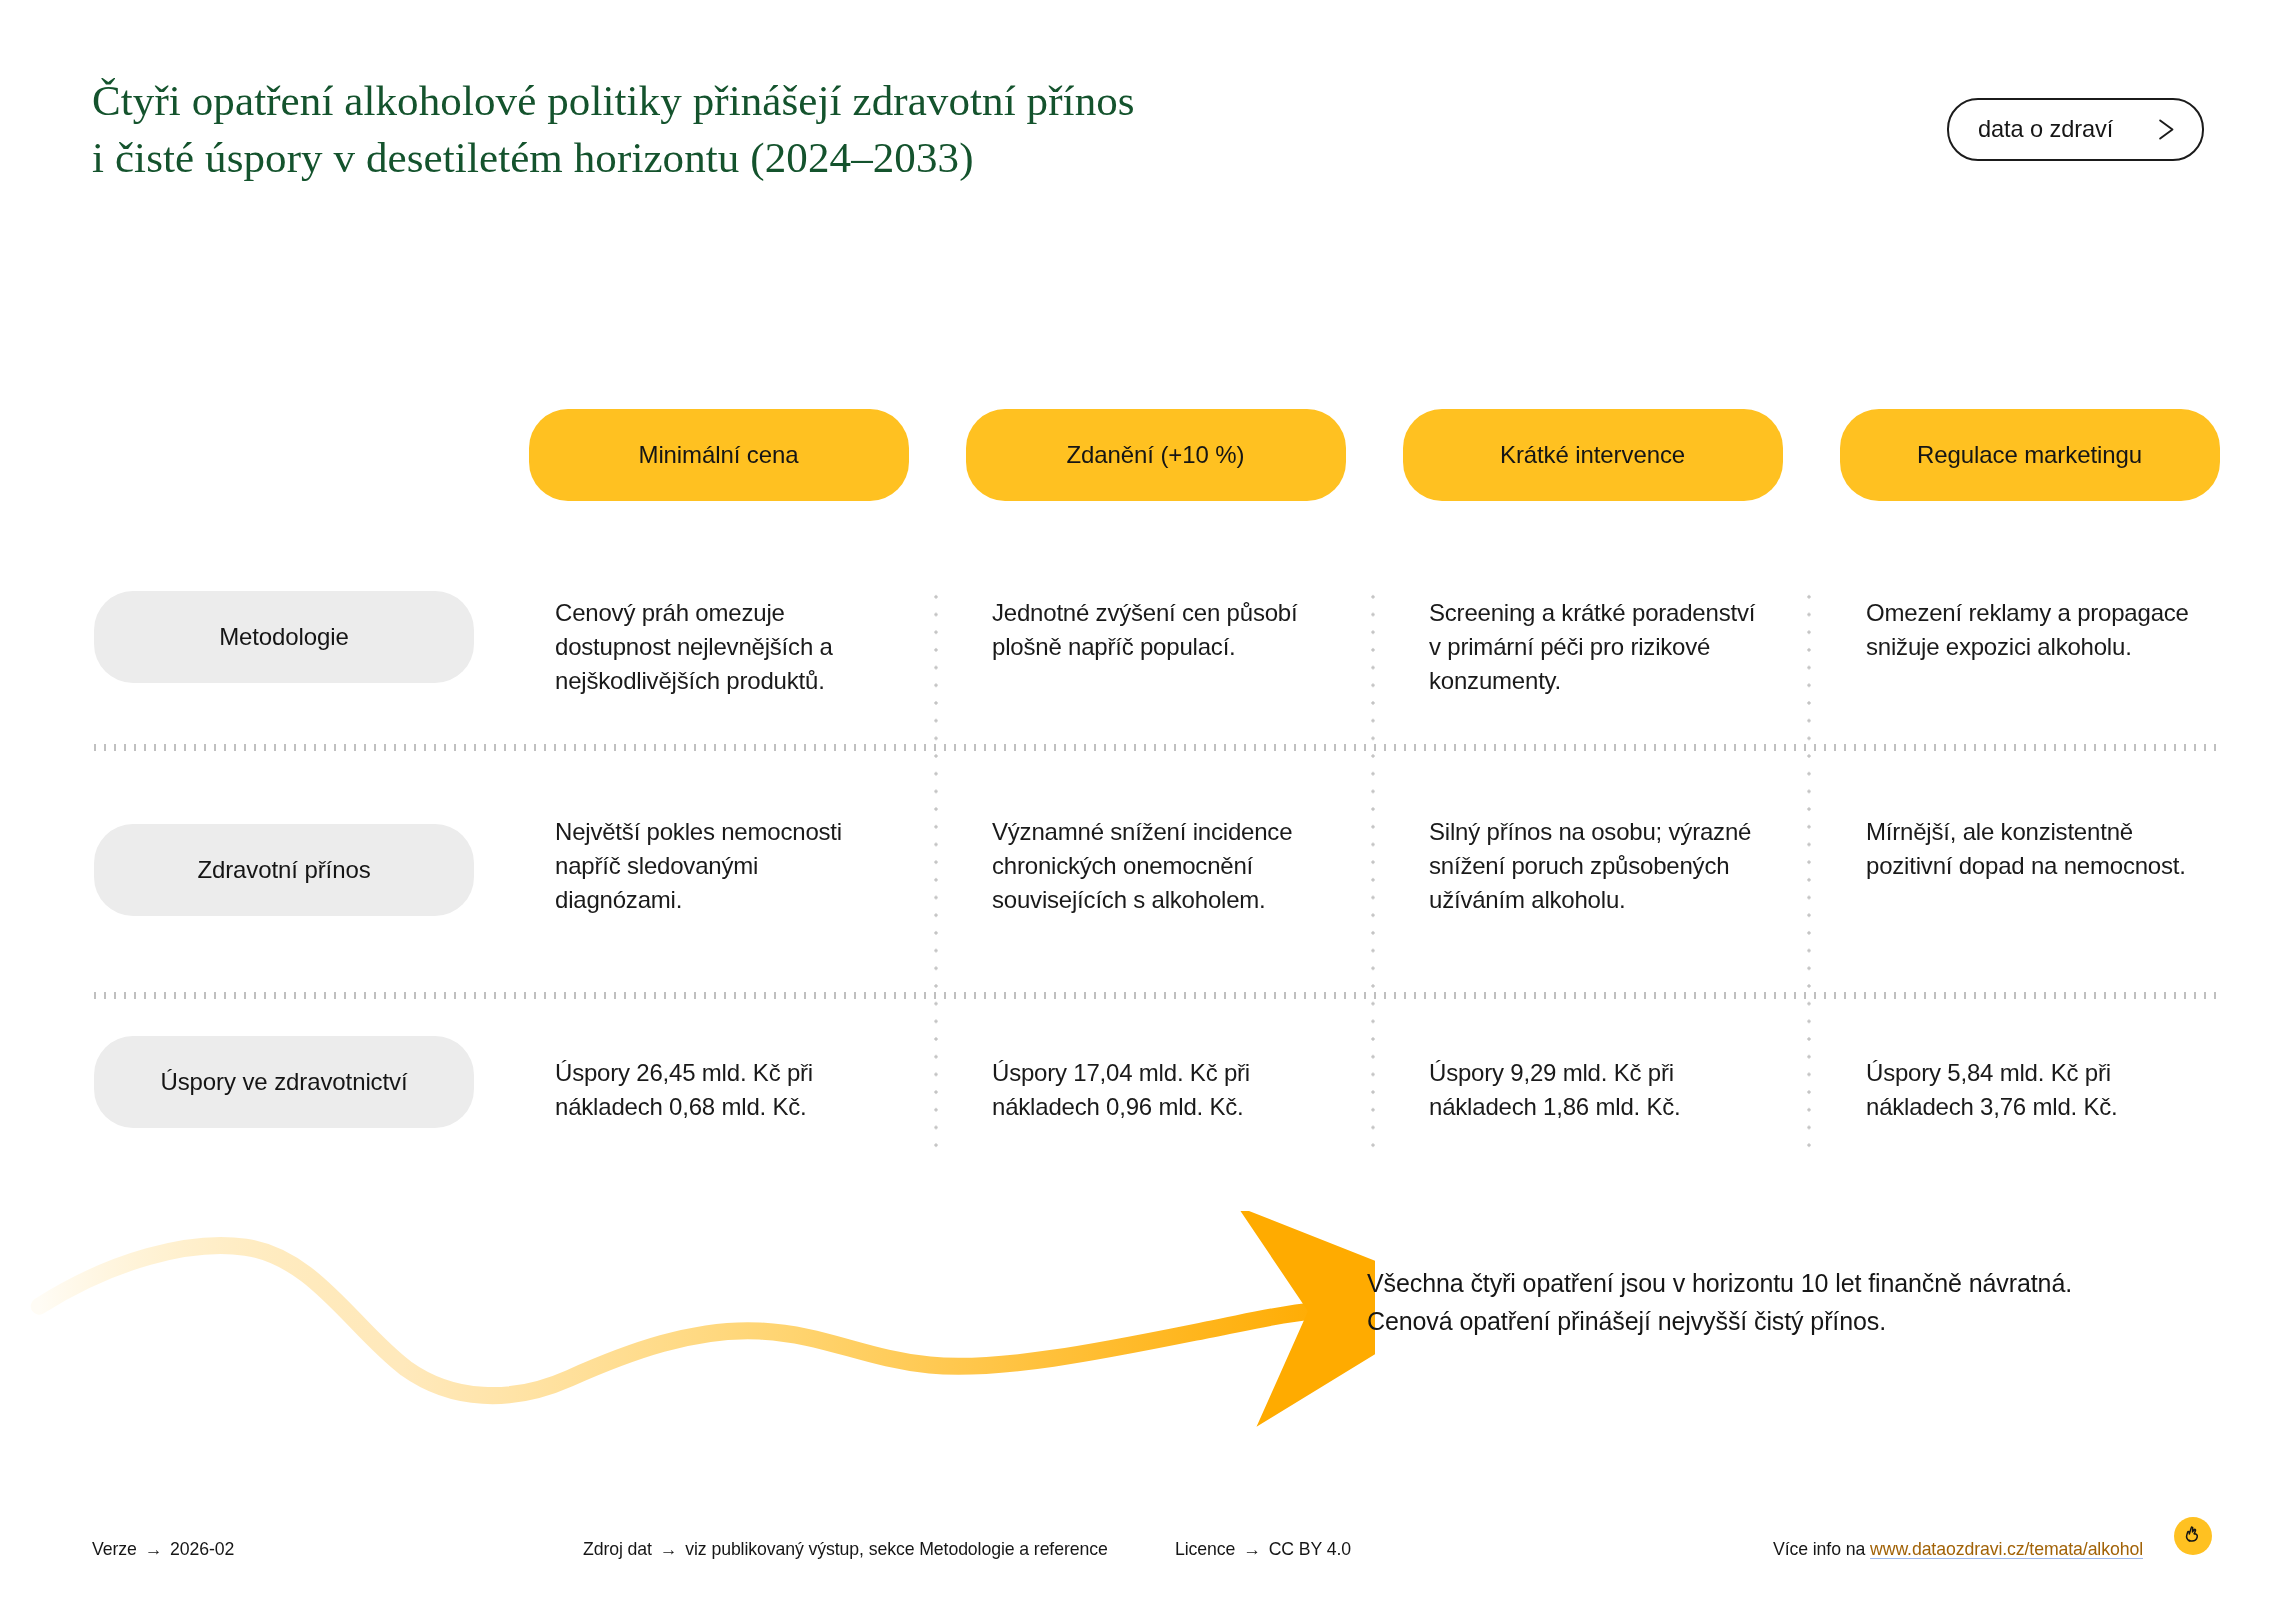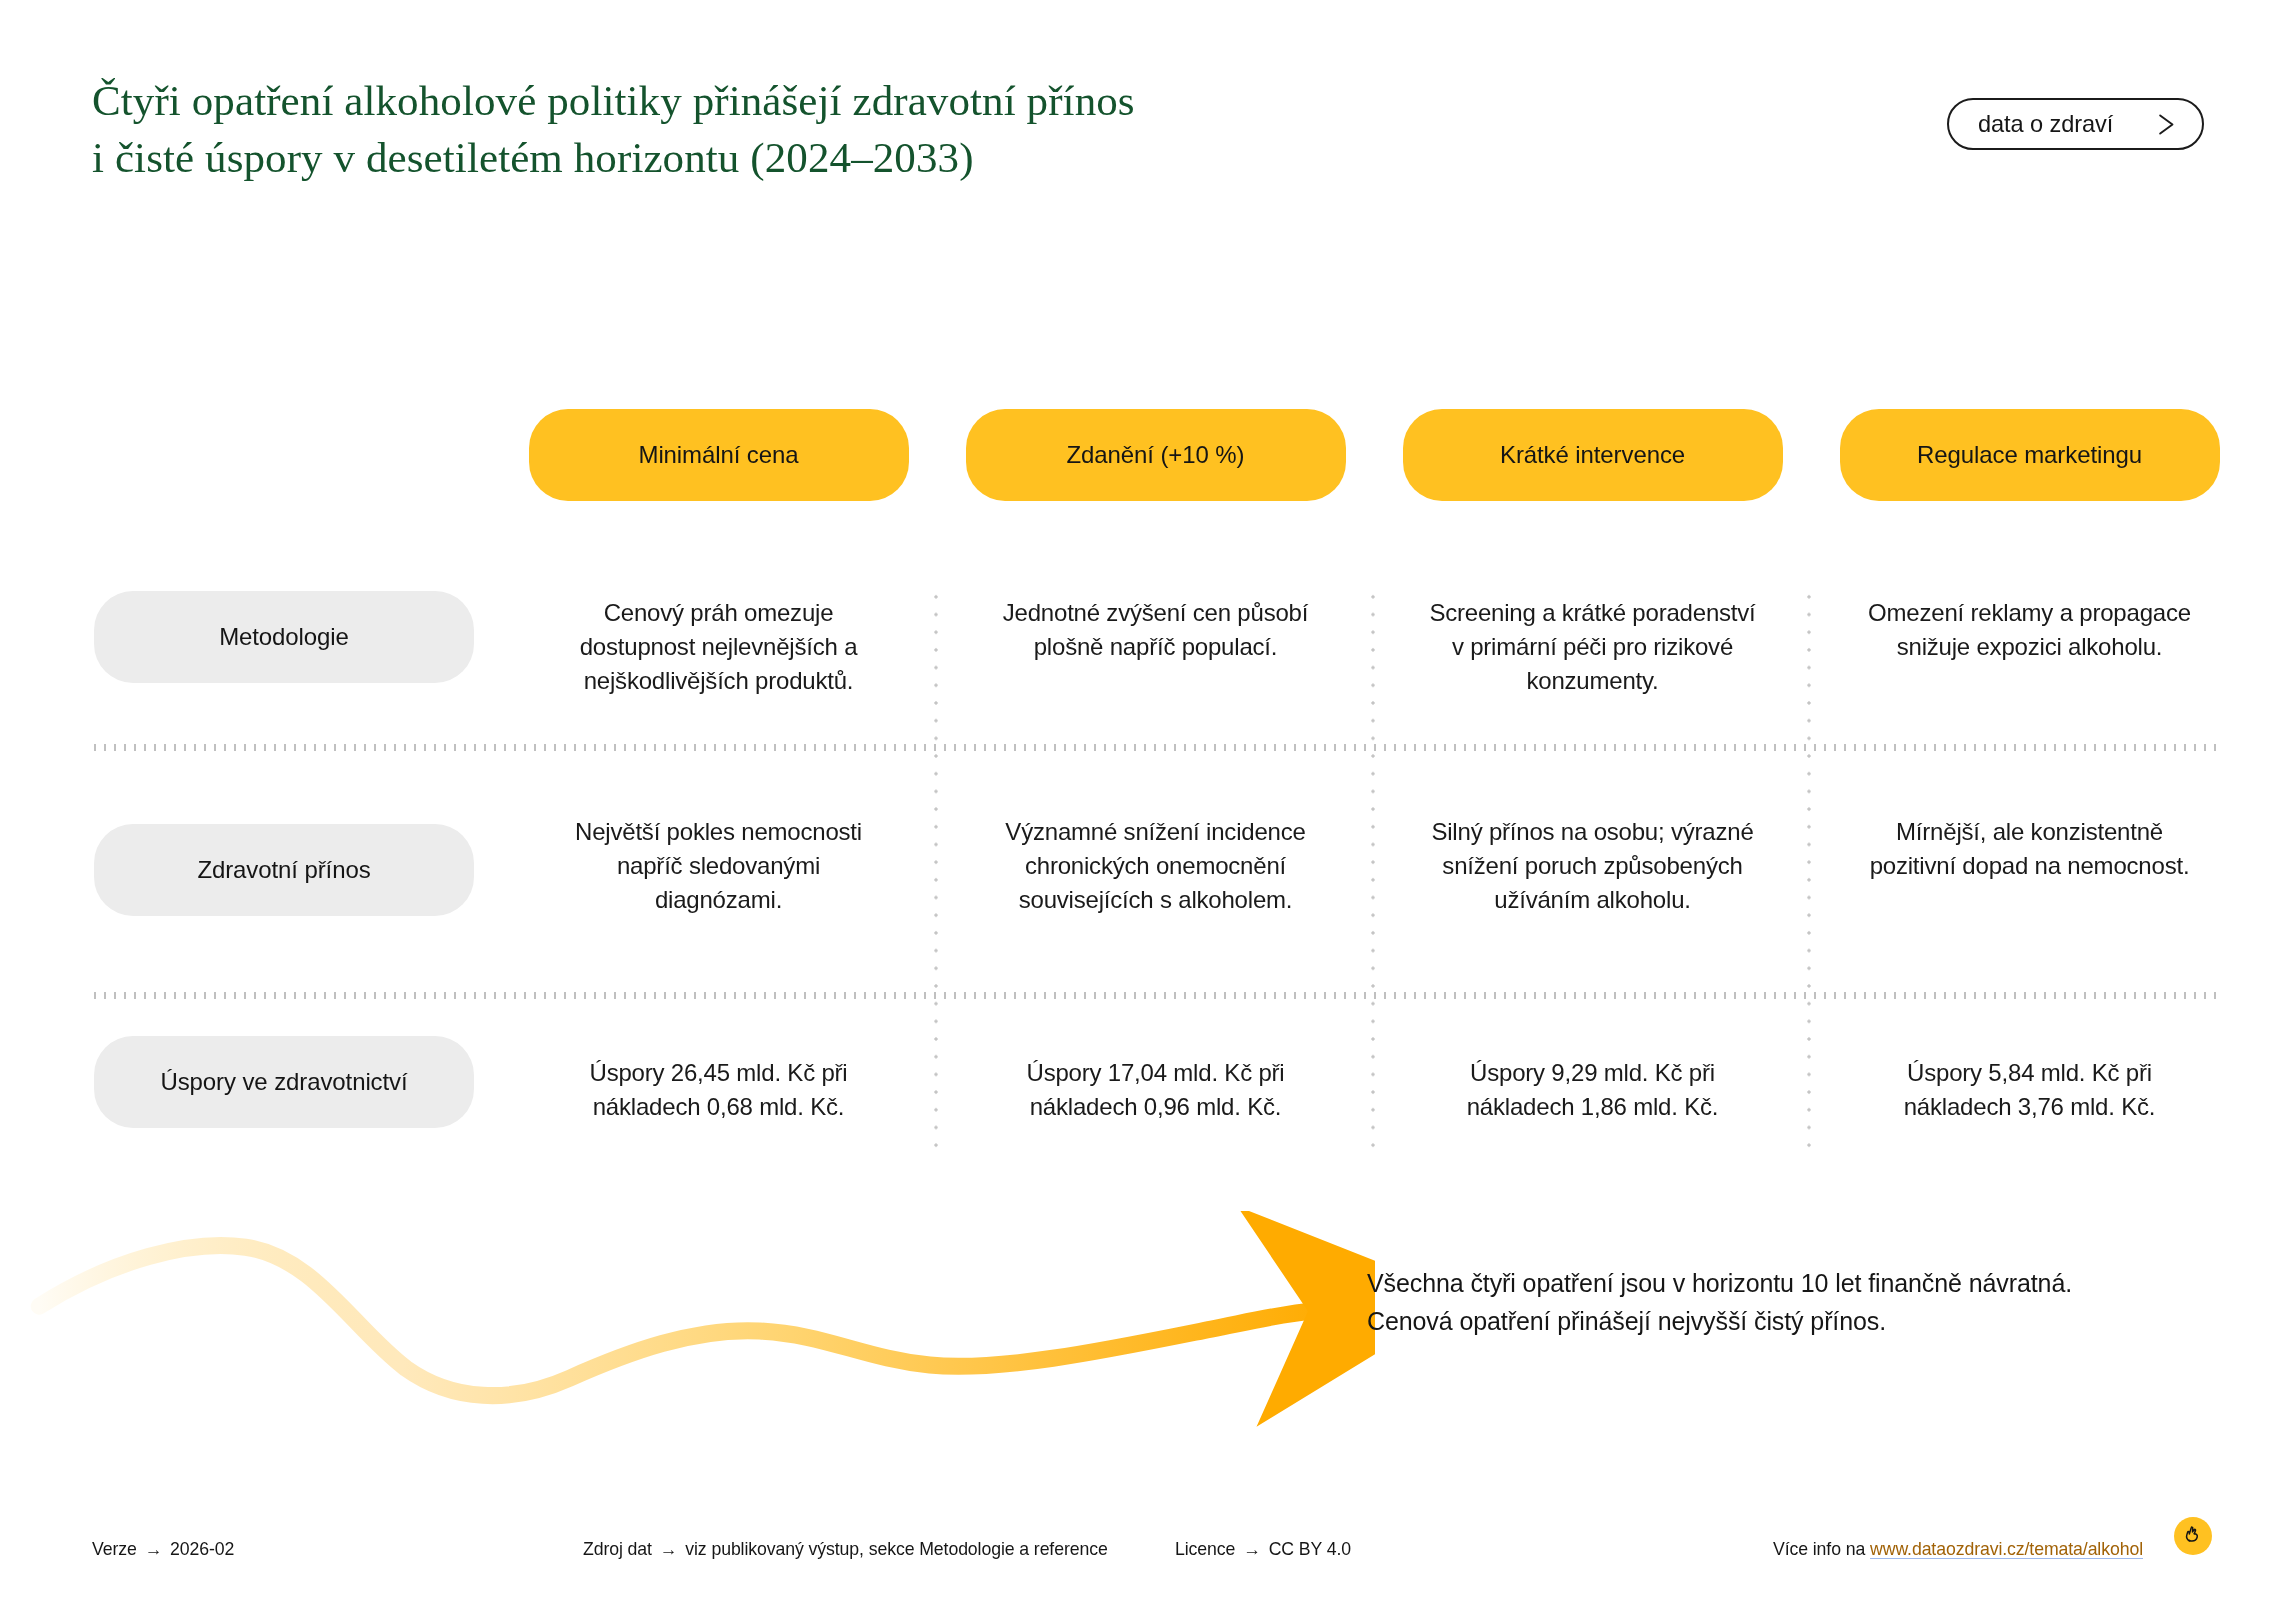--- a/index.html
+++ b/index.html
@@ -15,7 +15,7 @@
   }
   
   .cta{
-    position:absolute;left:1947px;top:98px;width:257px;height:52px;box-sizing:border-box;
+    position:absolute;left:1947px;top:98px;width:257px;height:63px;box-sizing:border-box;
     border:2px solid #1b1b1b;border-radius:31px;background:#fff;
     display:flex;align-items:center;justify-content:space-between;
     padding:0 25px 0 29px;cursor:pointer;

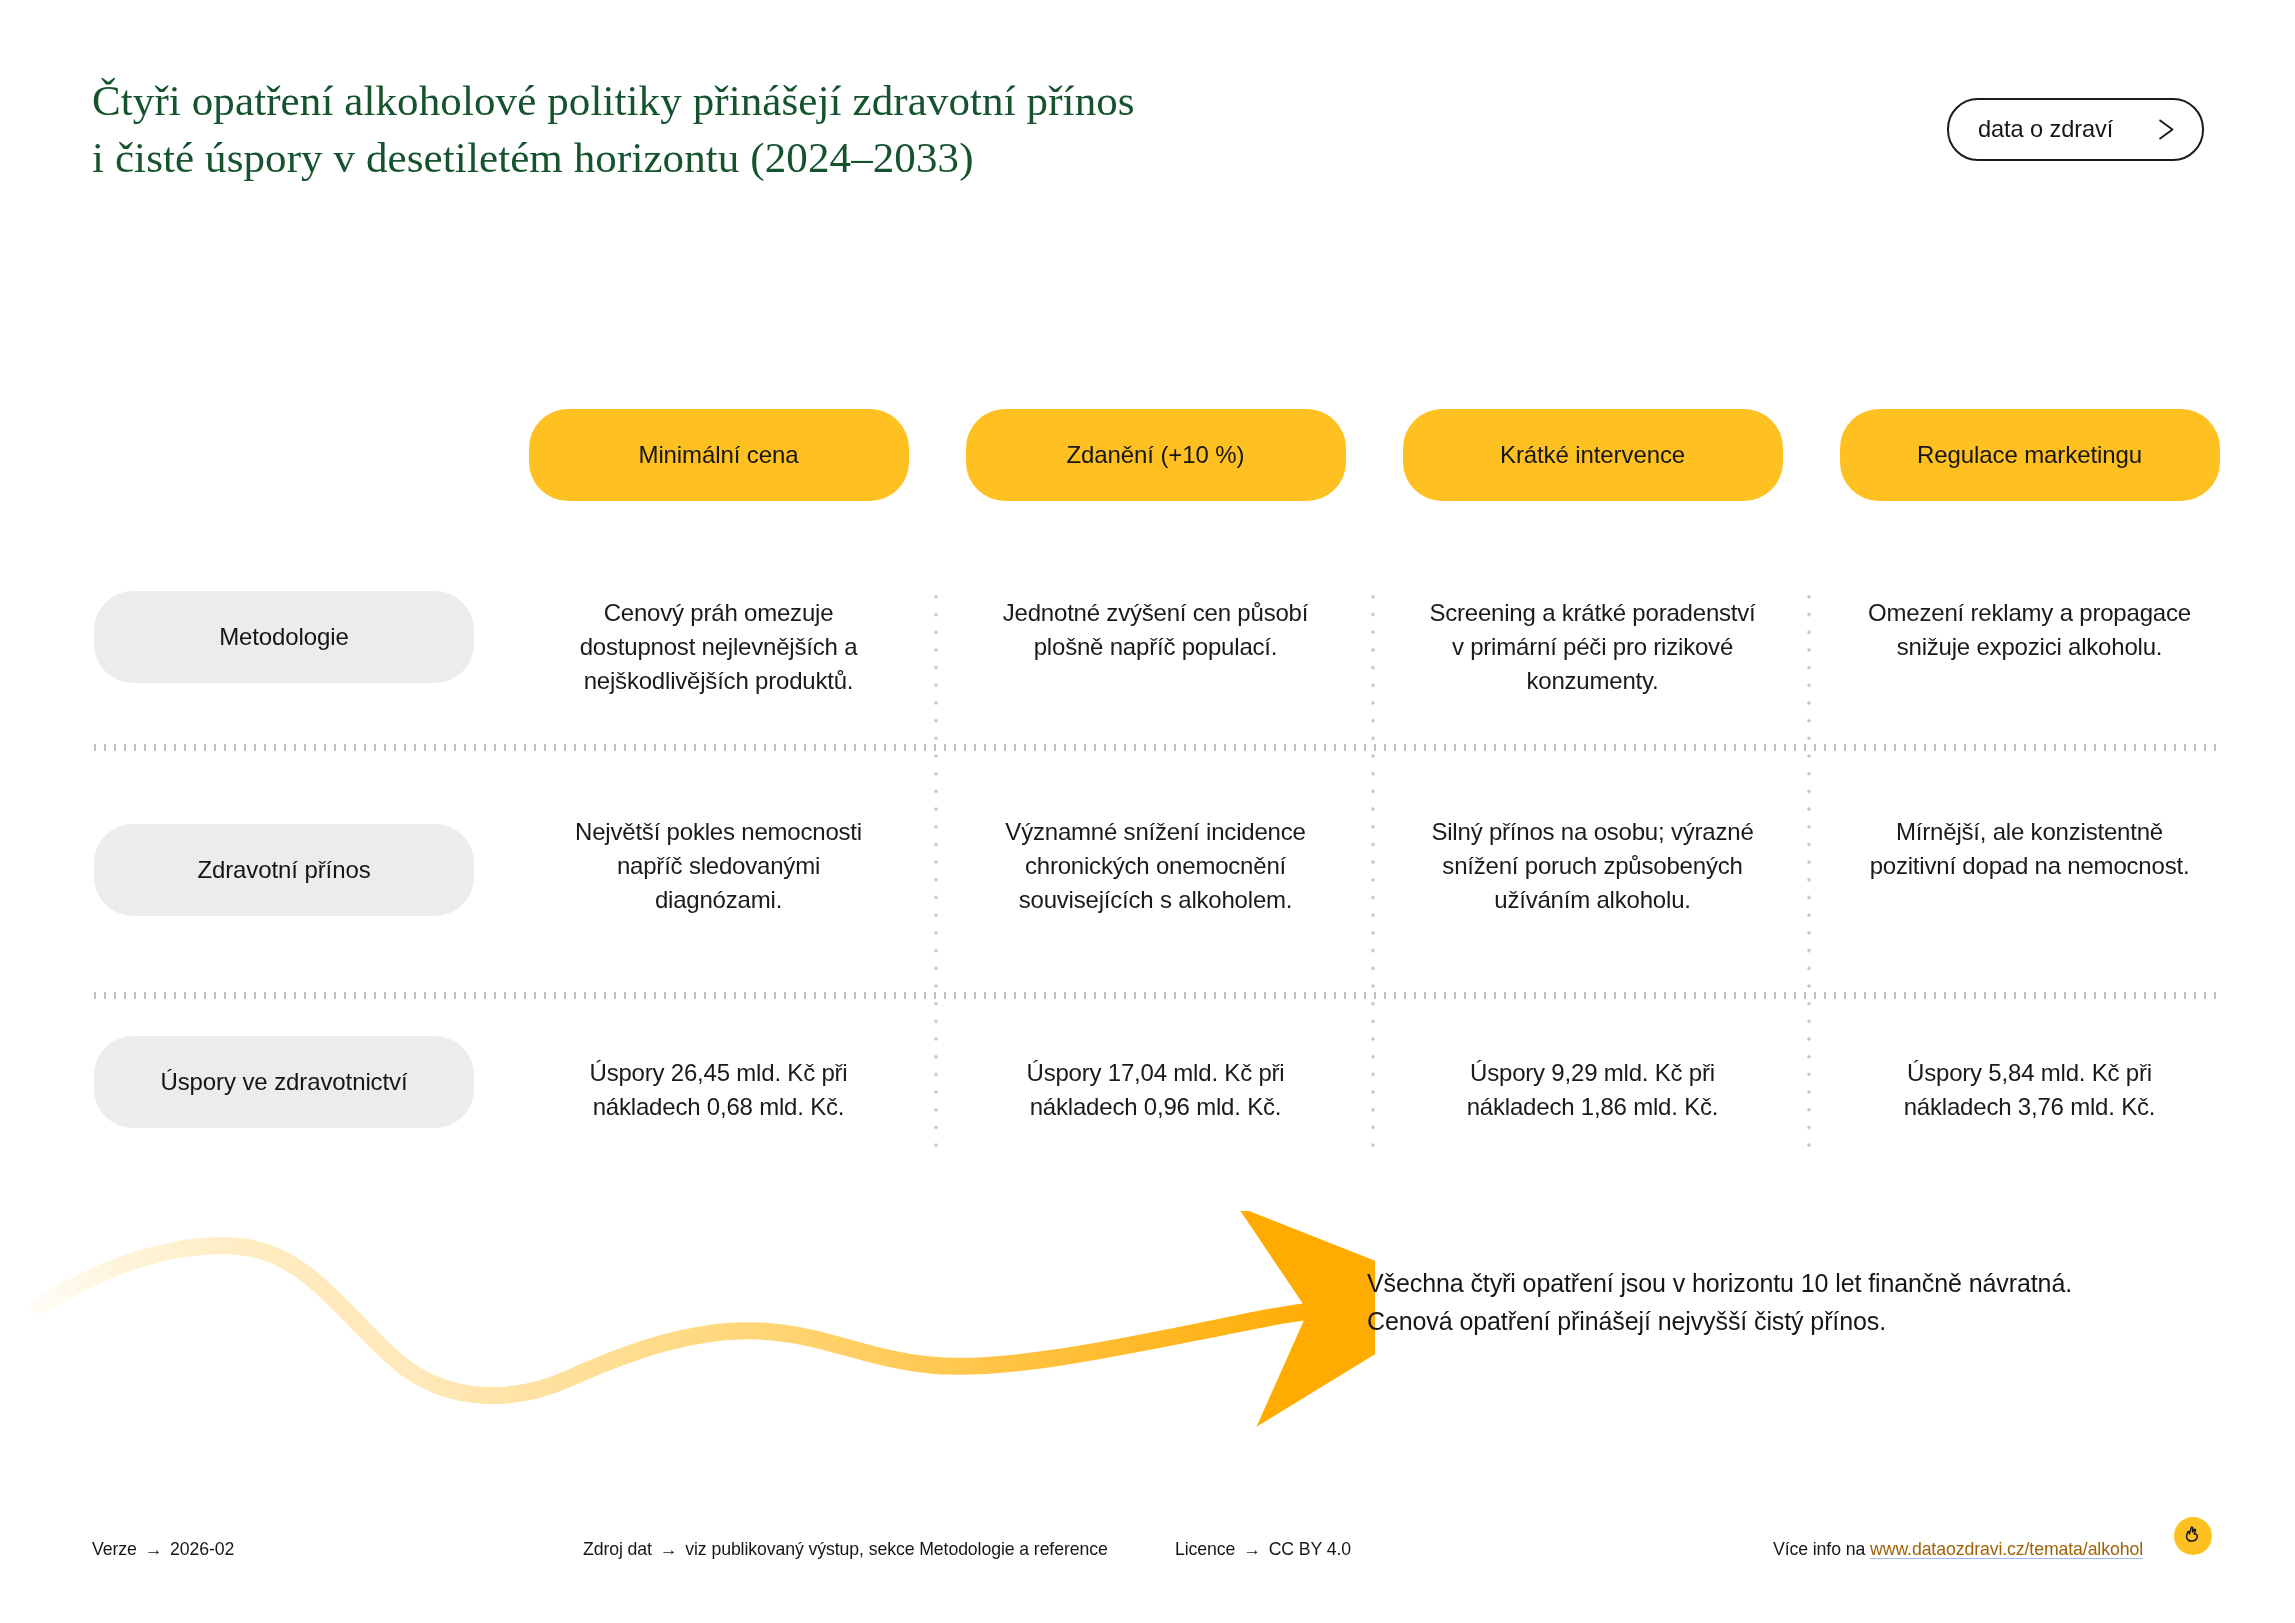--- a/index.html
+++ b/index.html
@@ -34,7 +34,7 @@
   .pill.yellow{background:#FFC121;}
   .pill.gray{background:#ECECEC;}
   .cell-text{
-    max-width:327px;text-align:center;
+    max-width:327px;text-align:left;
     font-size:24px;font-weight:400;line-height:1.42;letter-spacing:-0.2px;color:#1a1a1a;
   }
   .row-1 .cell-text{margin-top:5.2px;}

